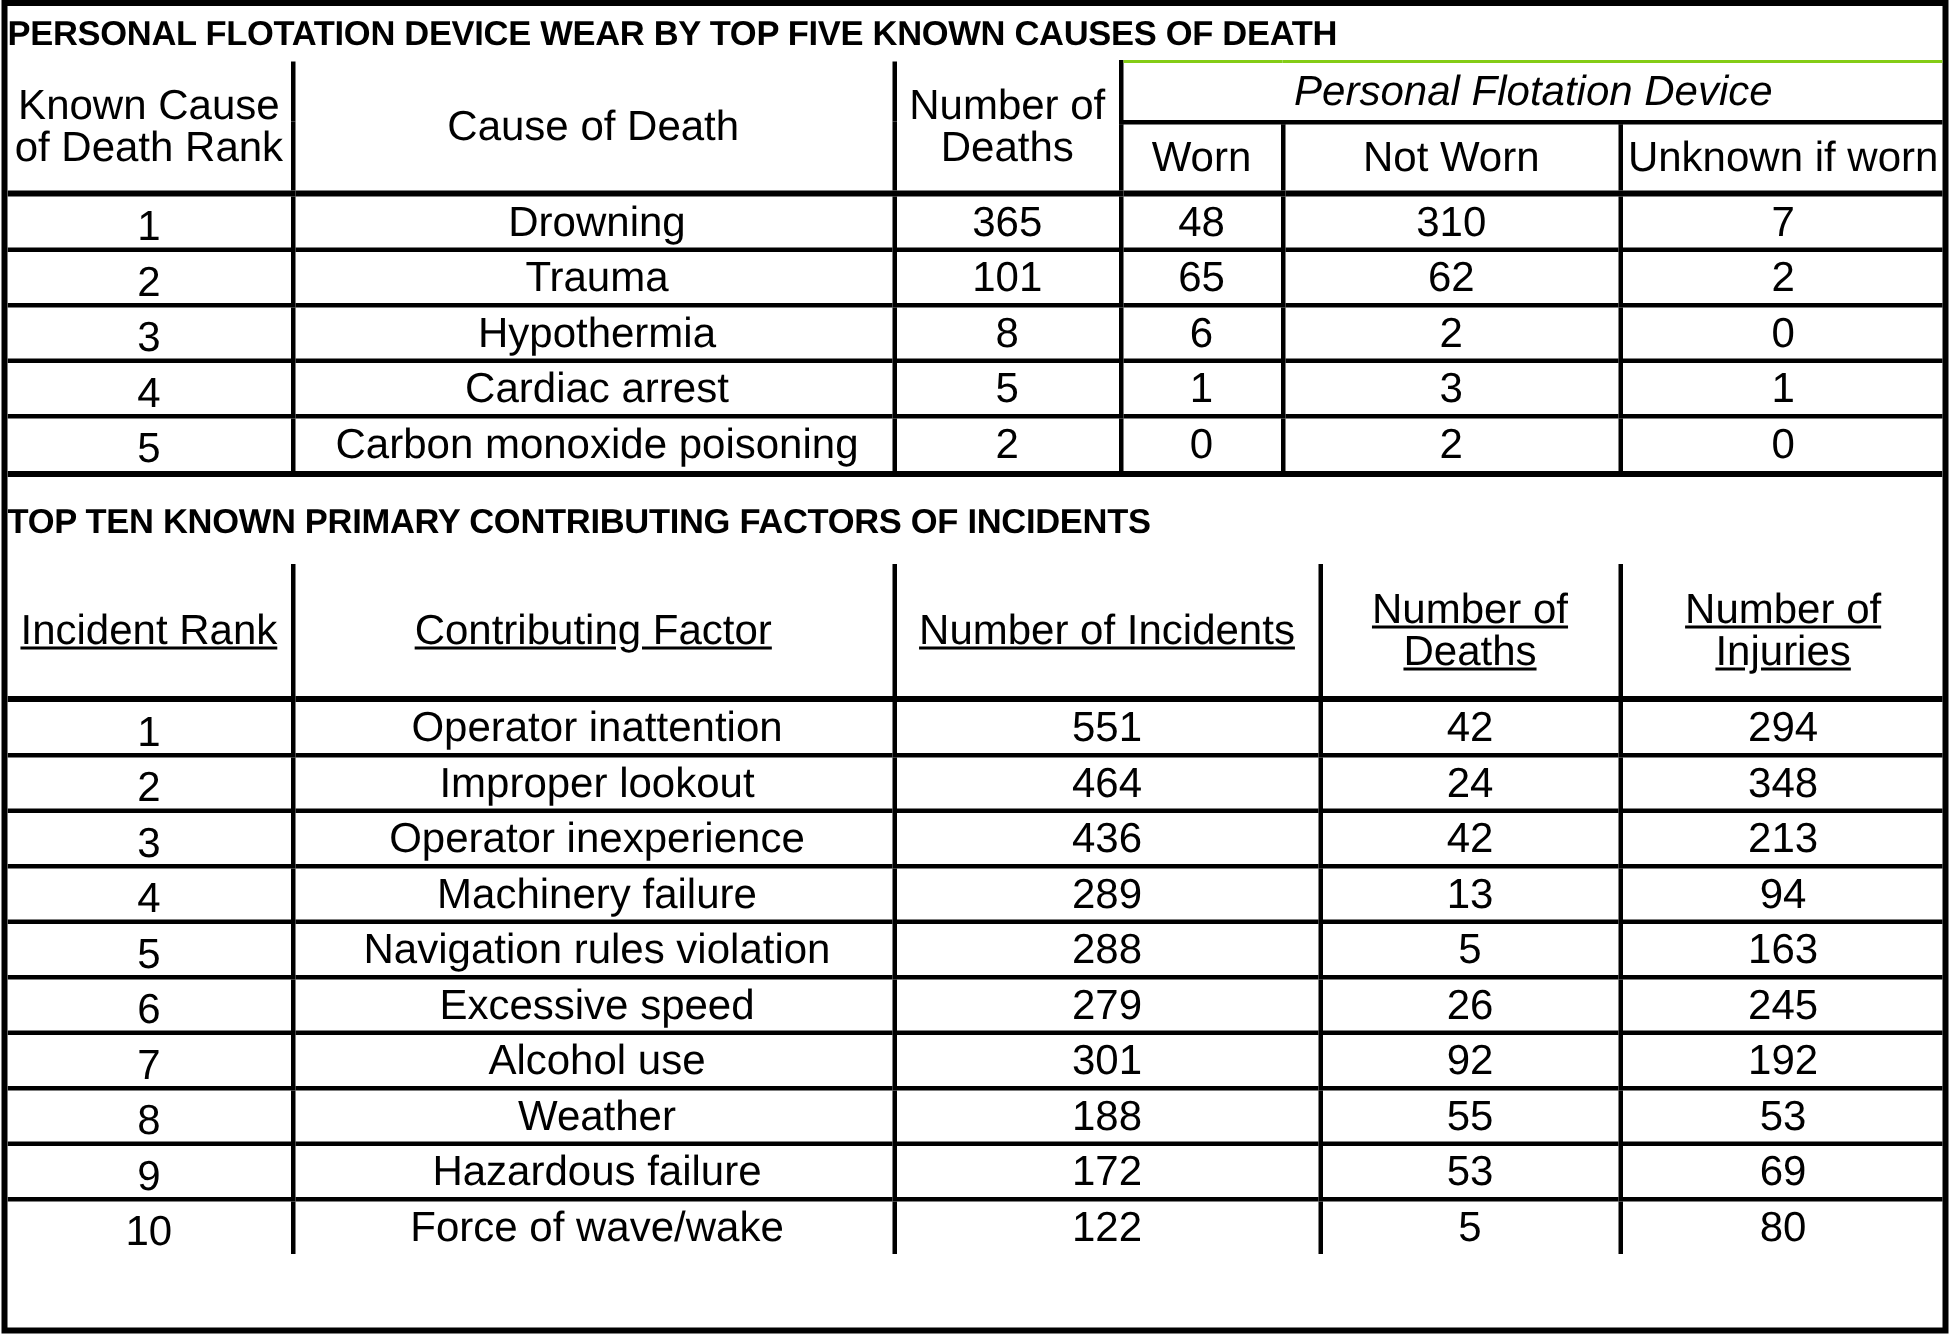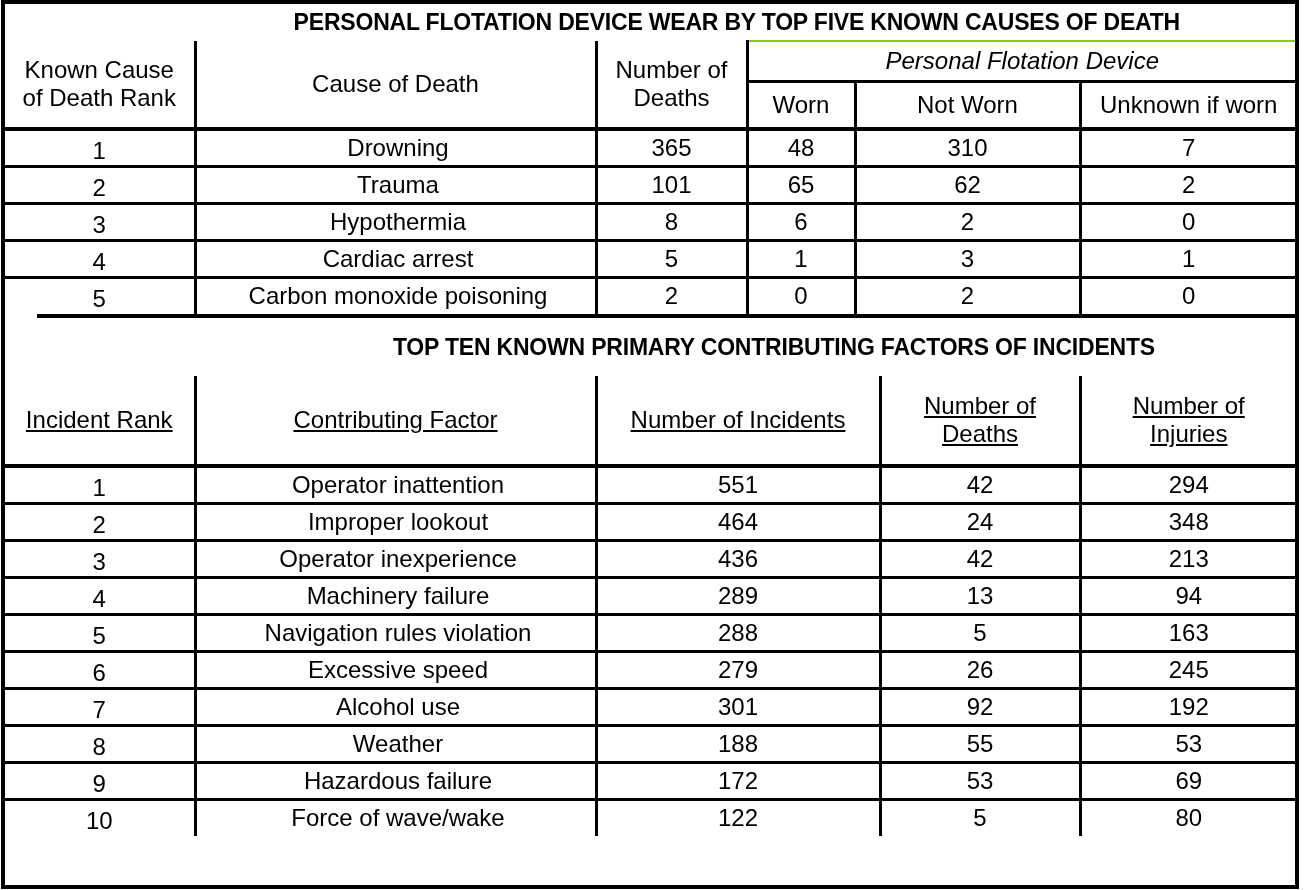--- a/index.html
+++ b/index.html
@@ -27,7 +27,7 @@
     font-weight:bold;
     font-size:23px;
     letter-spacing:-0.2px;
-    text-align:right;
+    text-align:left;
     white-space:nowrap;
   }
   .t1-title{

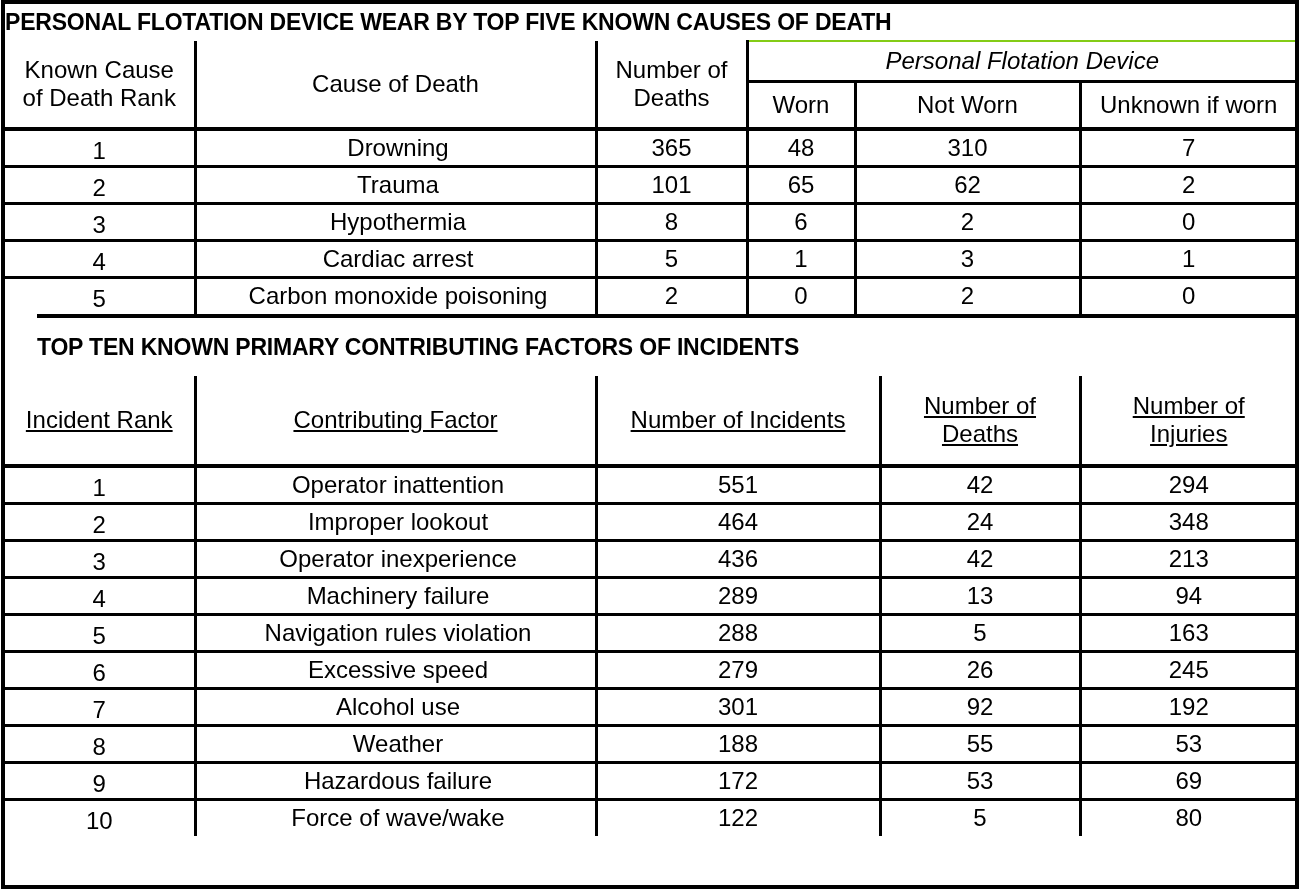--- a/index.html
+++ b/index.html
@@ -46,7 +46,7 @@
     border-collapse:collapse;
     table-layout:fixed;
     width:100%;
-    font-size:24px;
+    font-size:28px;
   }
   th,td{
     padding:0;

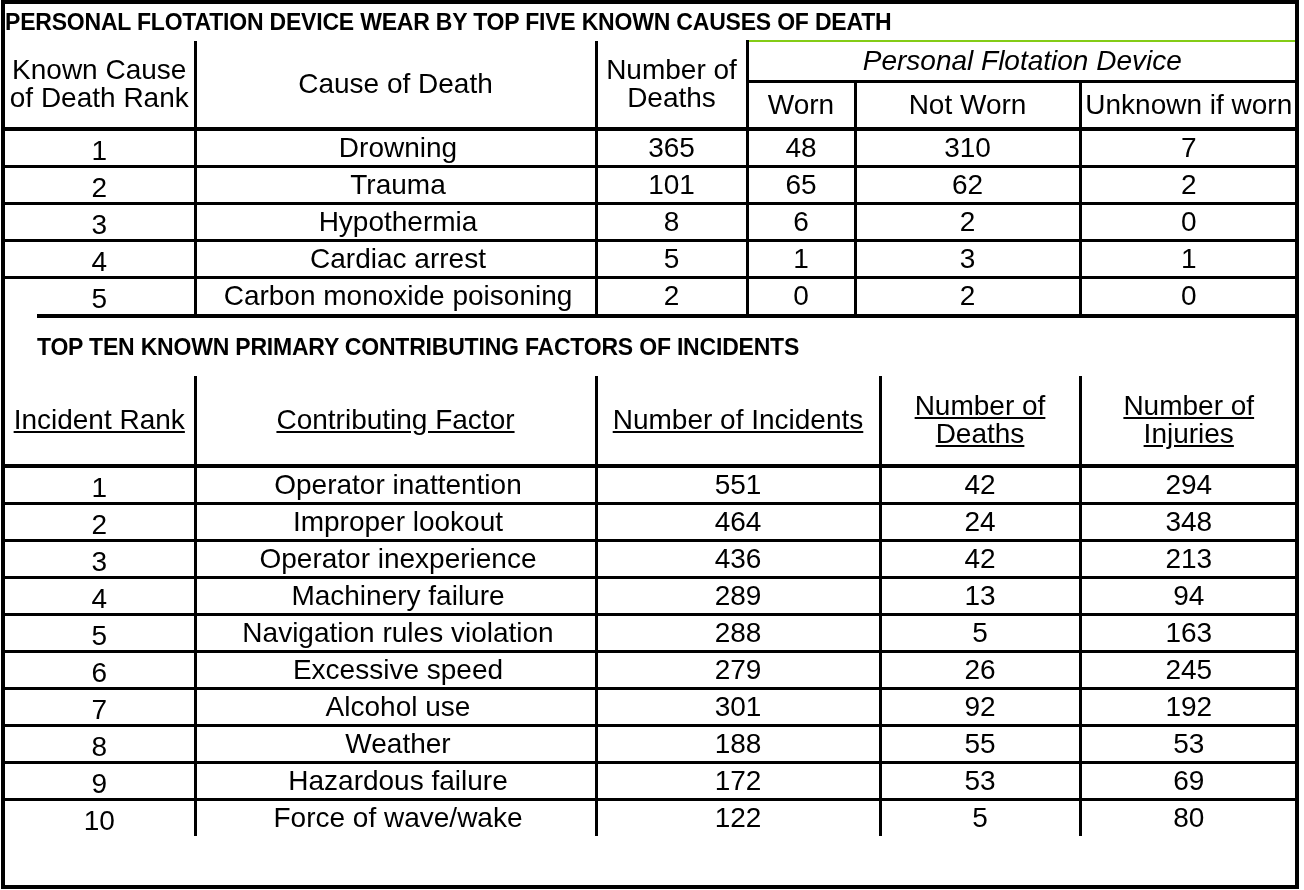--- a/index.html
+++ b/index.html
@@ -40,7 +40,6 @@
     line-height:58px;
     padding-right:140px;
     border-top:4px solid #000000;
-    margin-left:32px;
   }
   table{
     border-collapse:collapse;

